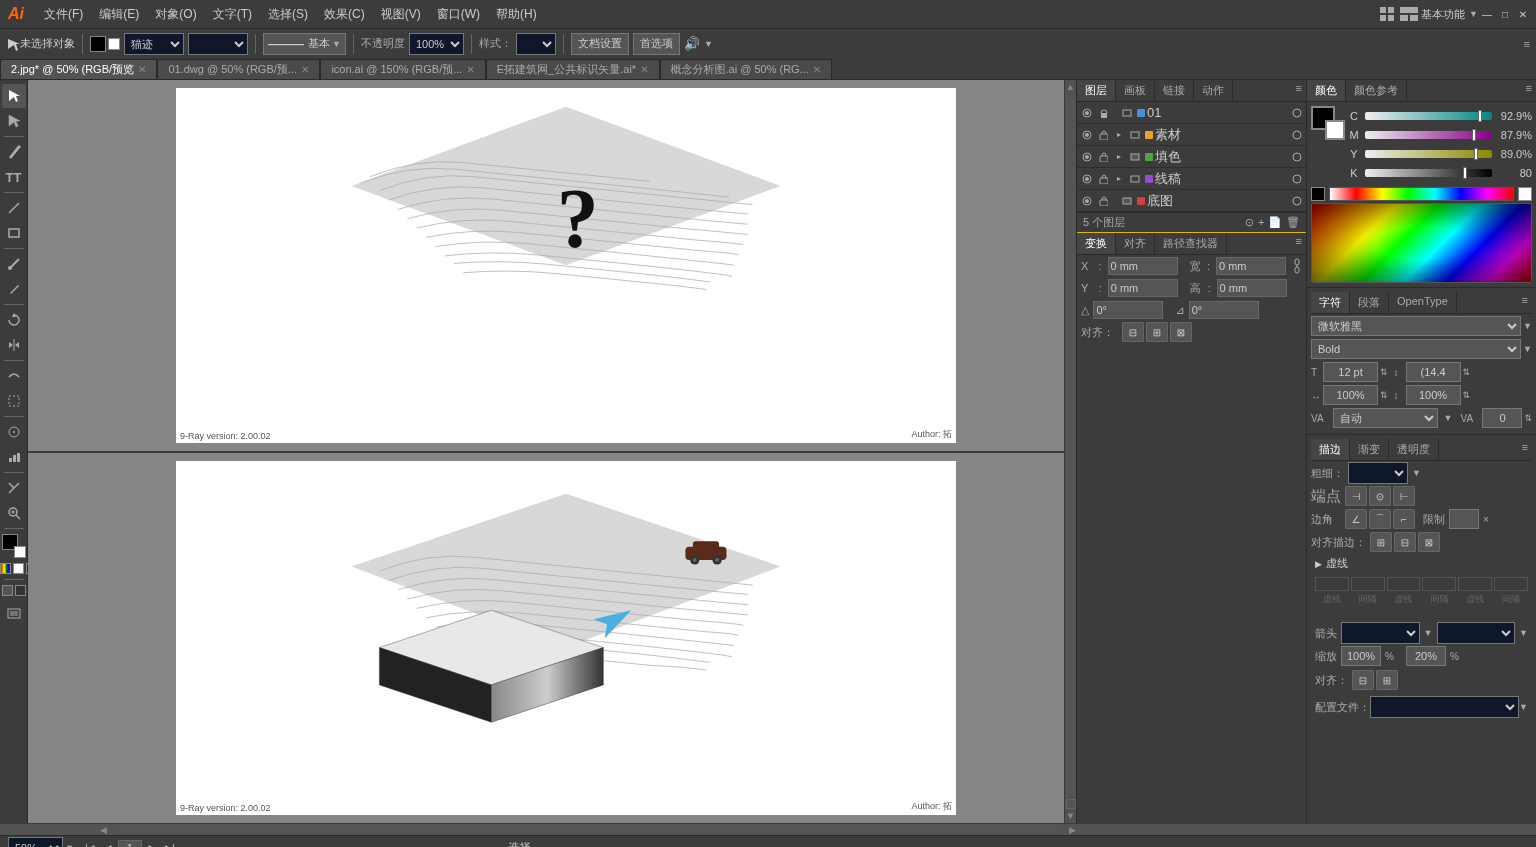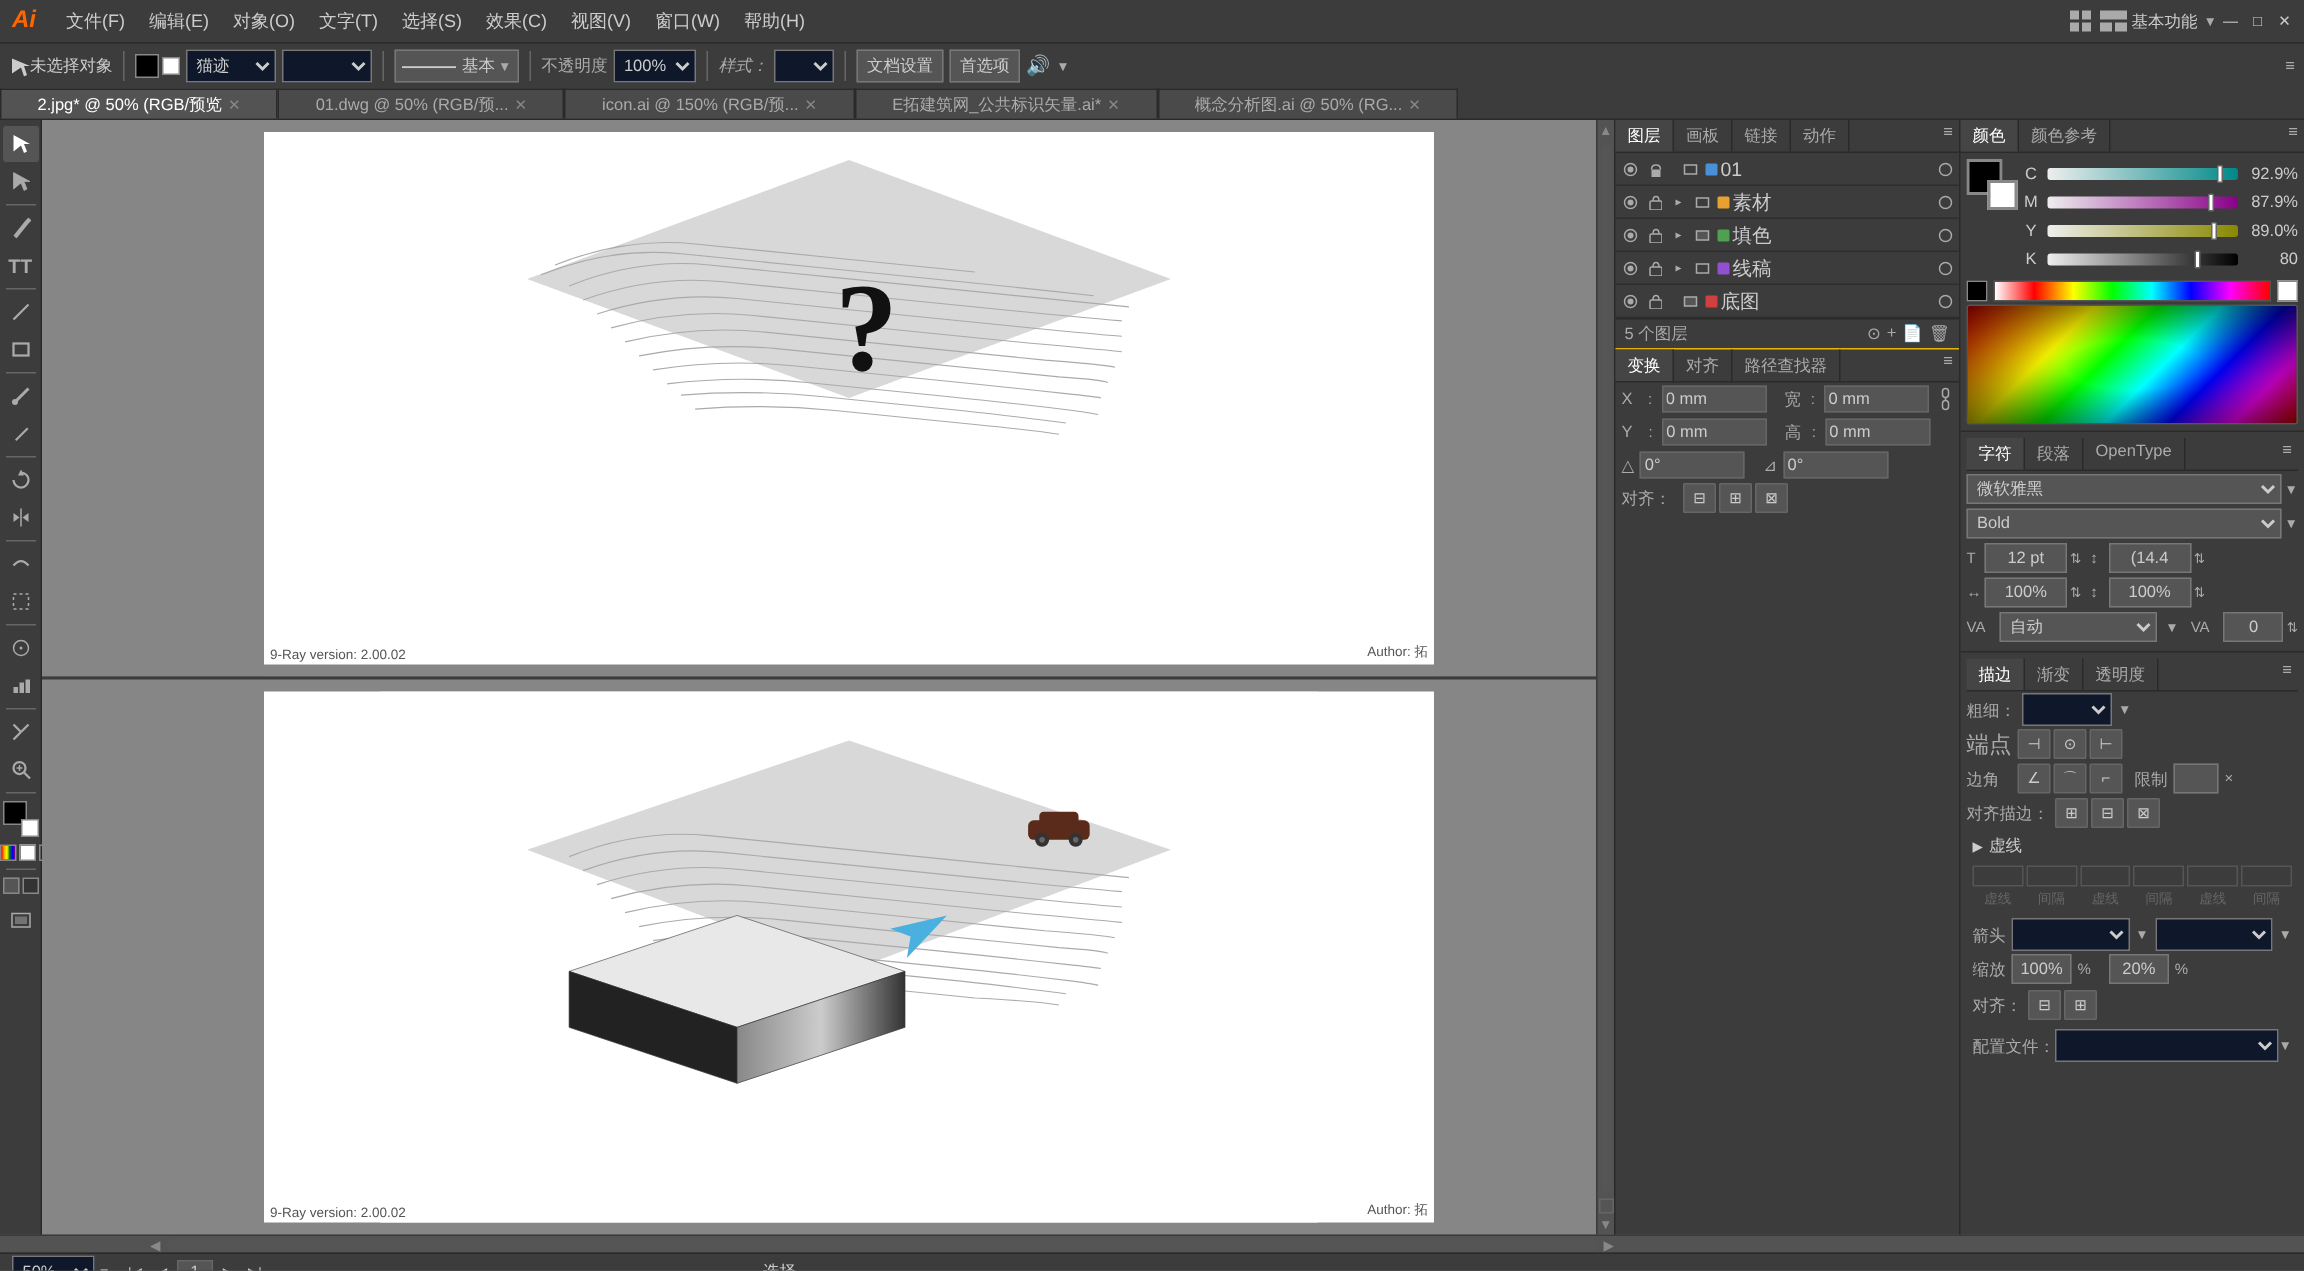--- a/index.html
+++ b/index.html
@@ -364,7 +364,7 @@
     <option>100%</option>
   </select>
   <div class="toolbar-sep"></div>
-  <span style="font-size:11px;color:#aaa;font-style:italic;">样式：</span>
+  <span style="font-size:11px;color:#aaa;">样式：</span>
   <select class="toolbar-select" style="width:40px;">
     <option></option>
   </select>

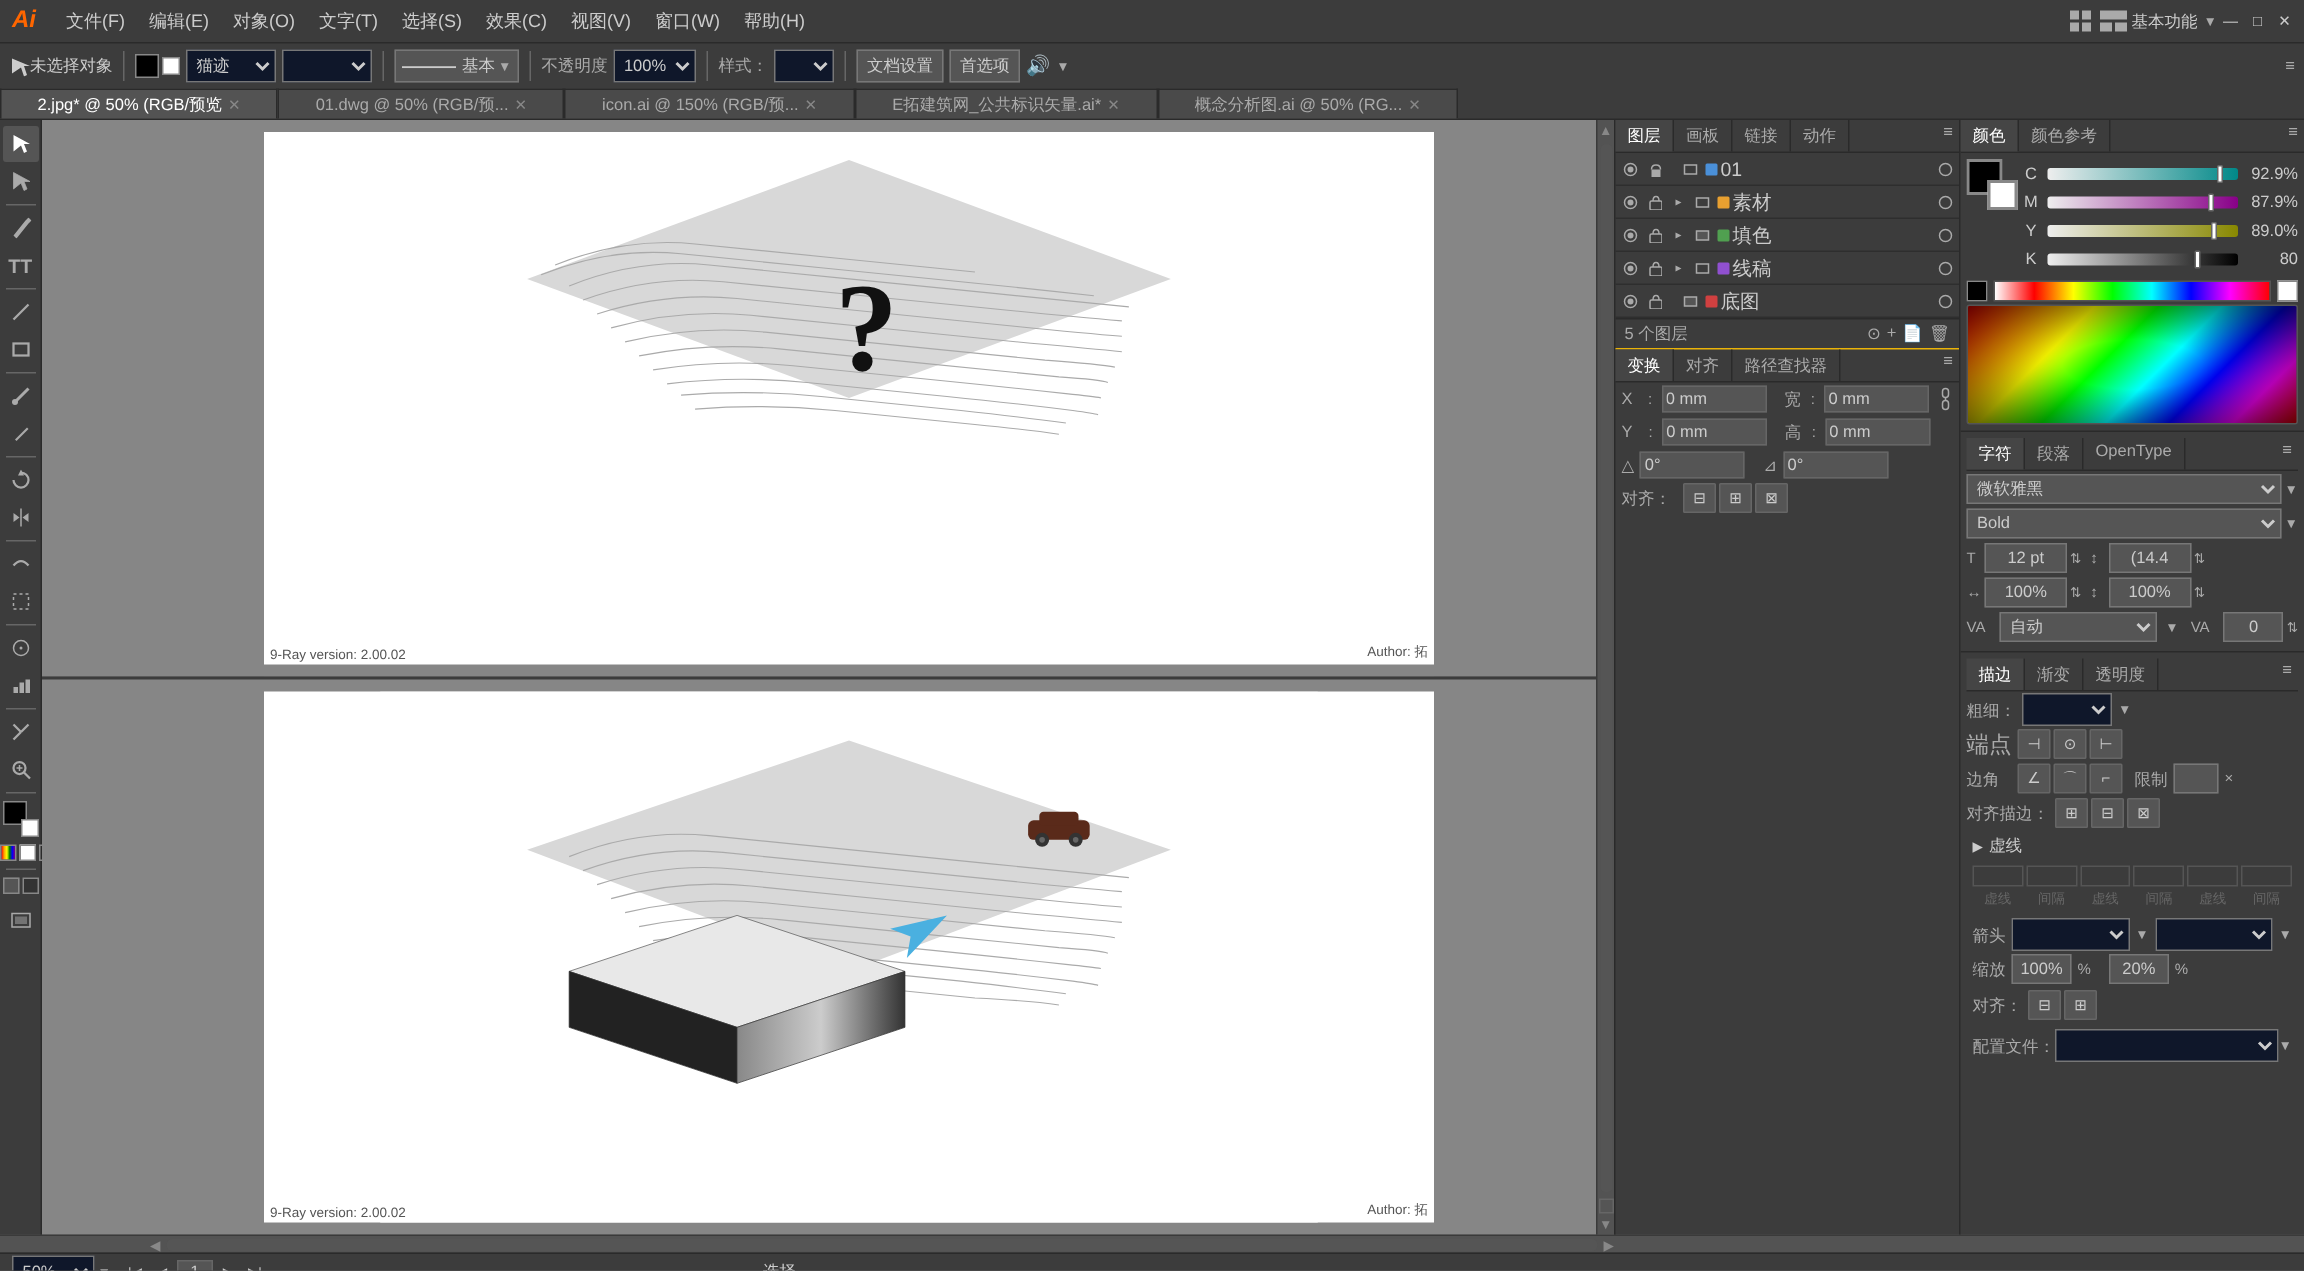--- a/index.html
+++ b/index.html
@@ -72,7 +72,7 @@
       border-bottom: 1px solid #2a2a2a;
     }
     .tab {
-      padding: 2px 24px;
+      padding: 2px 10px;
       font-size: 11px;
       color: #aaa;
       cursor: pointer;

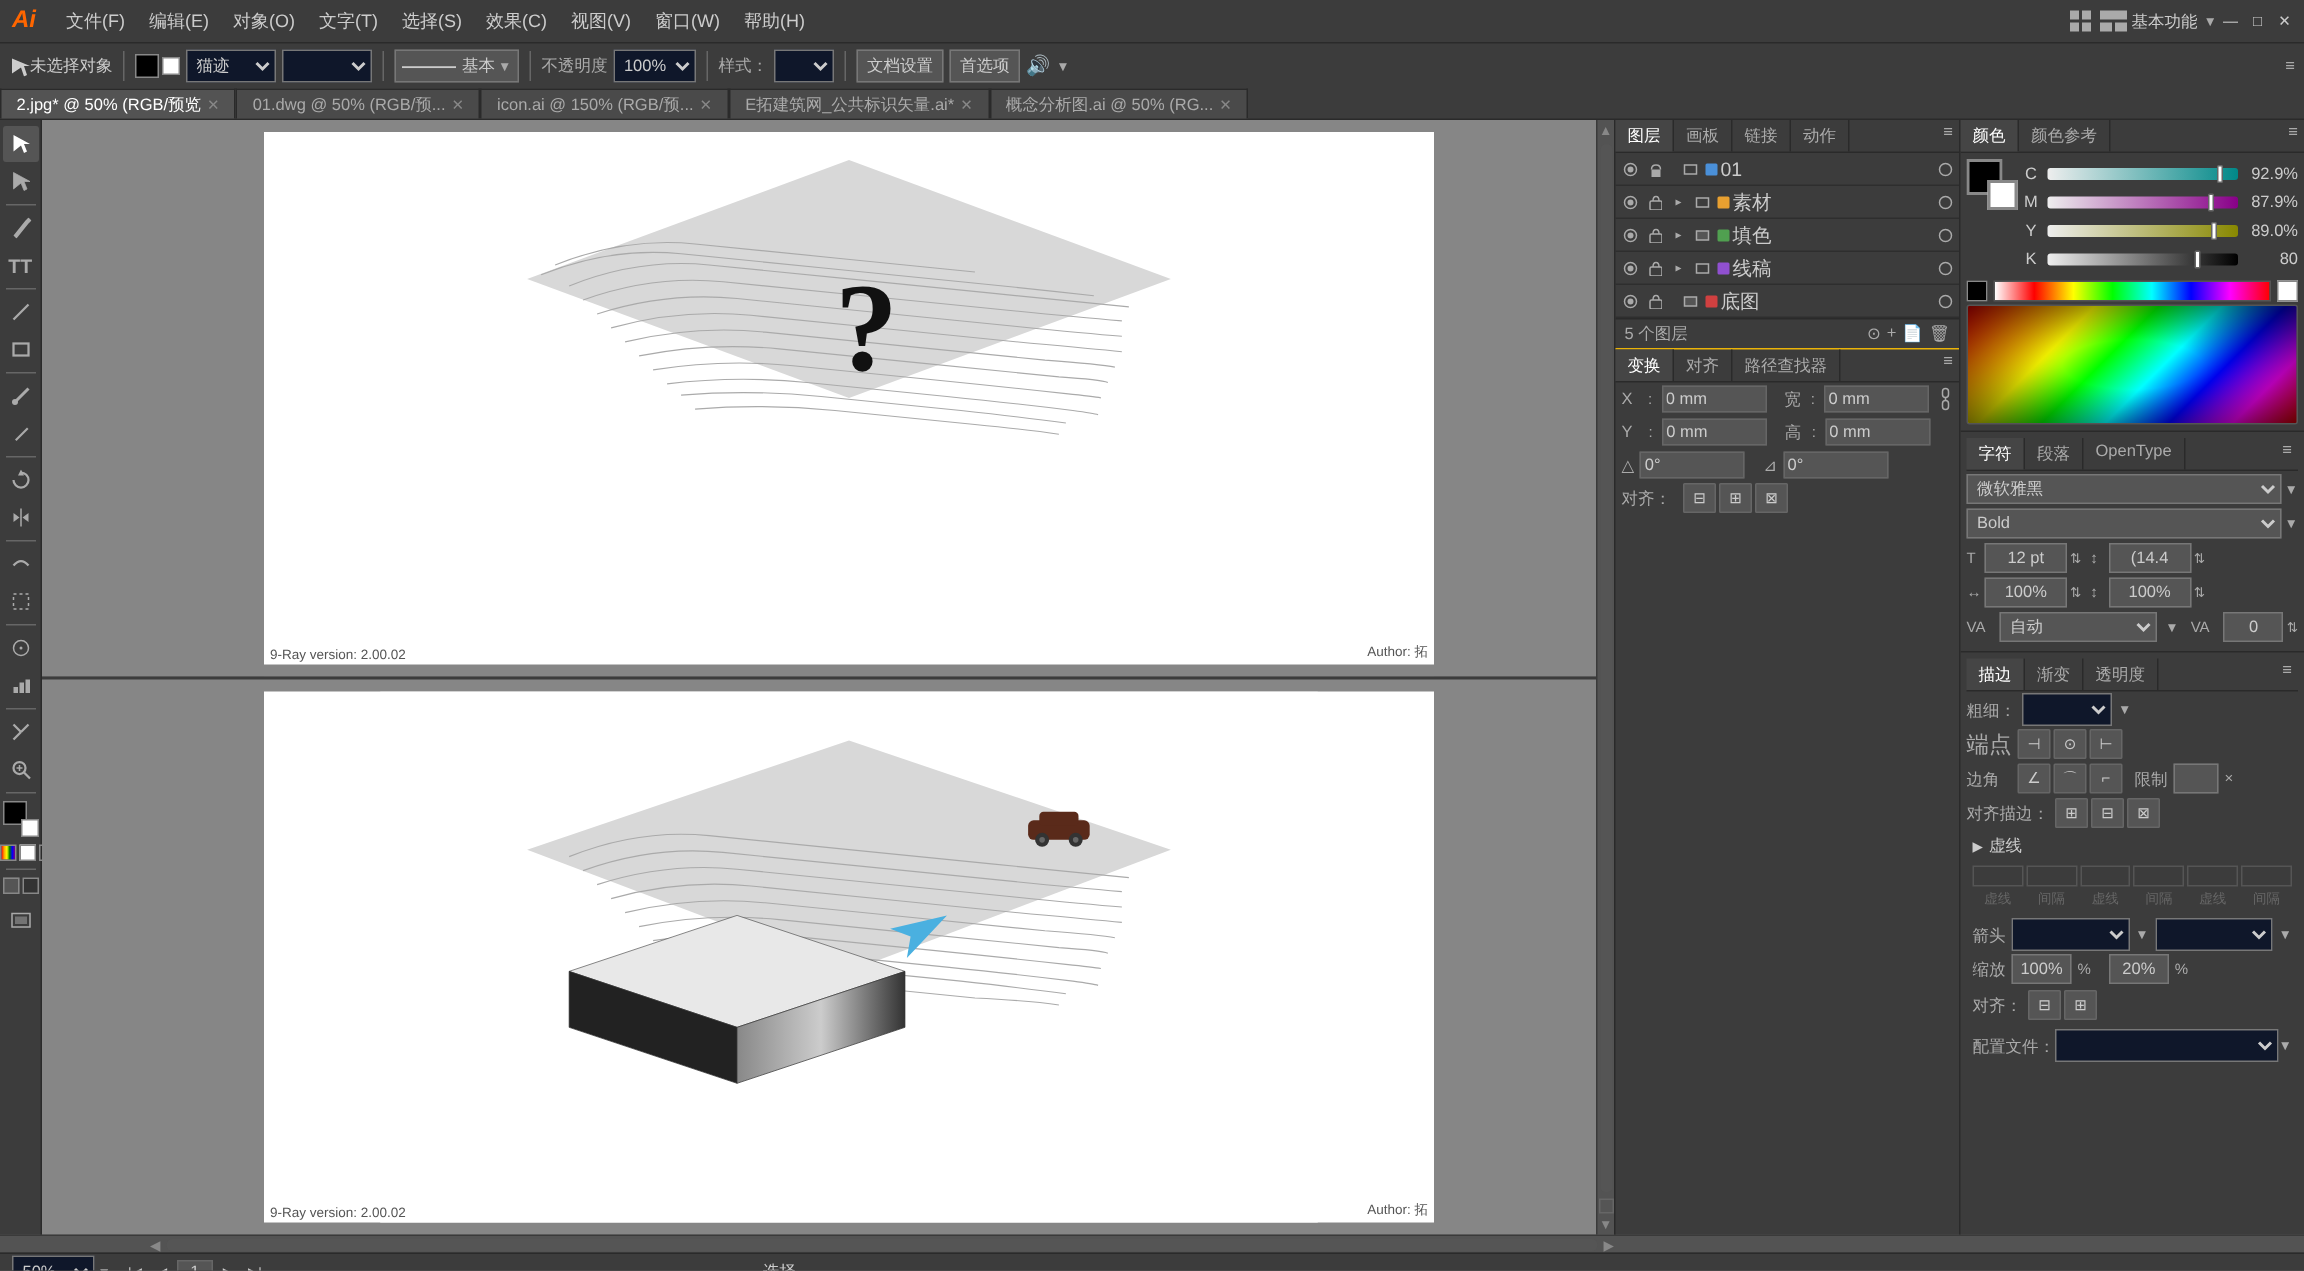--- a/index.html
+++ b/index.html
@@ -1034,7 +1034,7 @@
           <span style="flex:1;text-align:center;font-size:9px;color:#666;">间隔</span>
         </div>
 
-        <div style="display:flex;align-items:center;gap:4px;margin-top:6px;justify-content:space-between;">
+        <div style="display:flex;align-items:center;gap:4px;margin-top:16px;justify-content:space-between;">
           <span style="font-size:11px;color:#aaa;">箭头</span>
           <select class="toolbar-select" style="flex:1;"></select>
           <span style="font-size:9px;color:#aaa;">▼</span>

